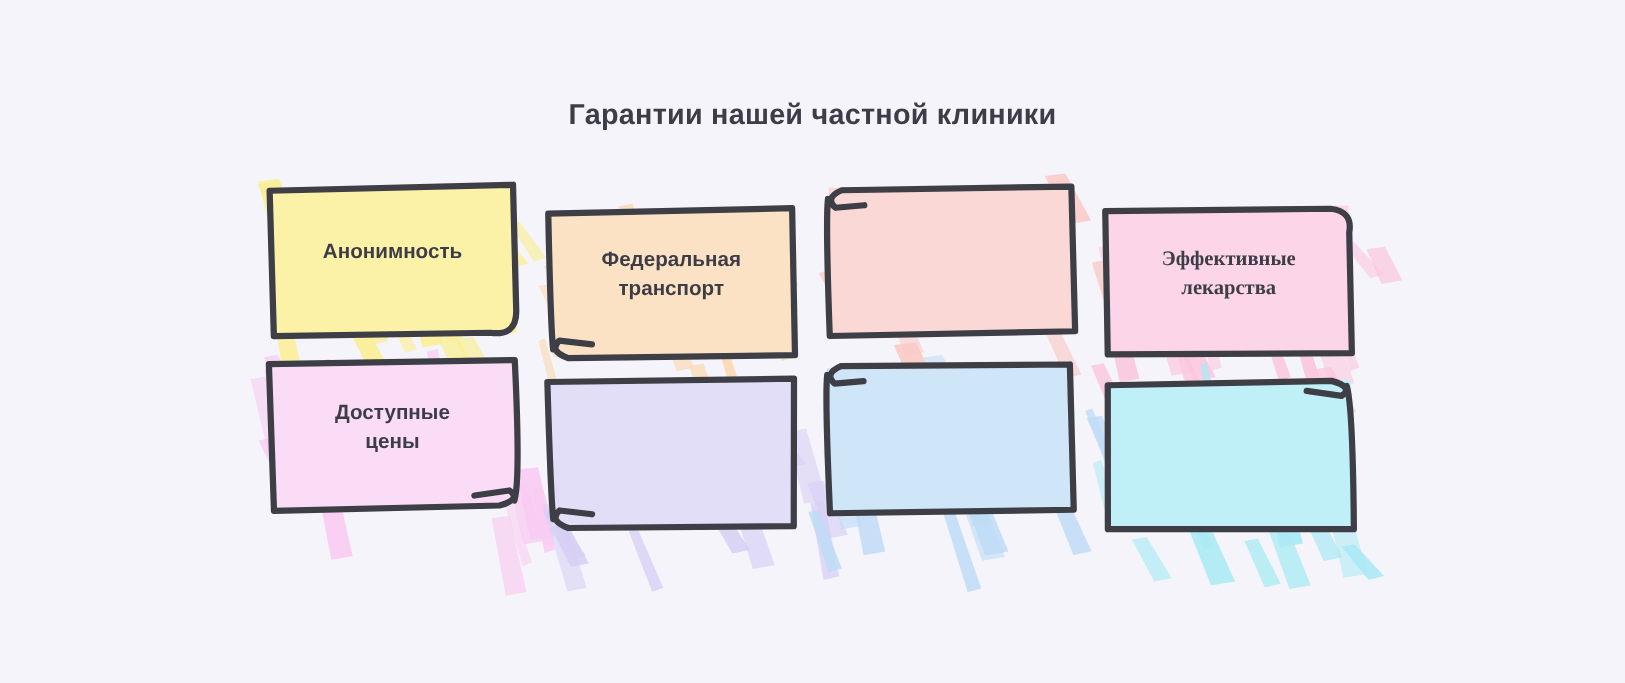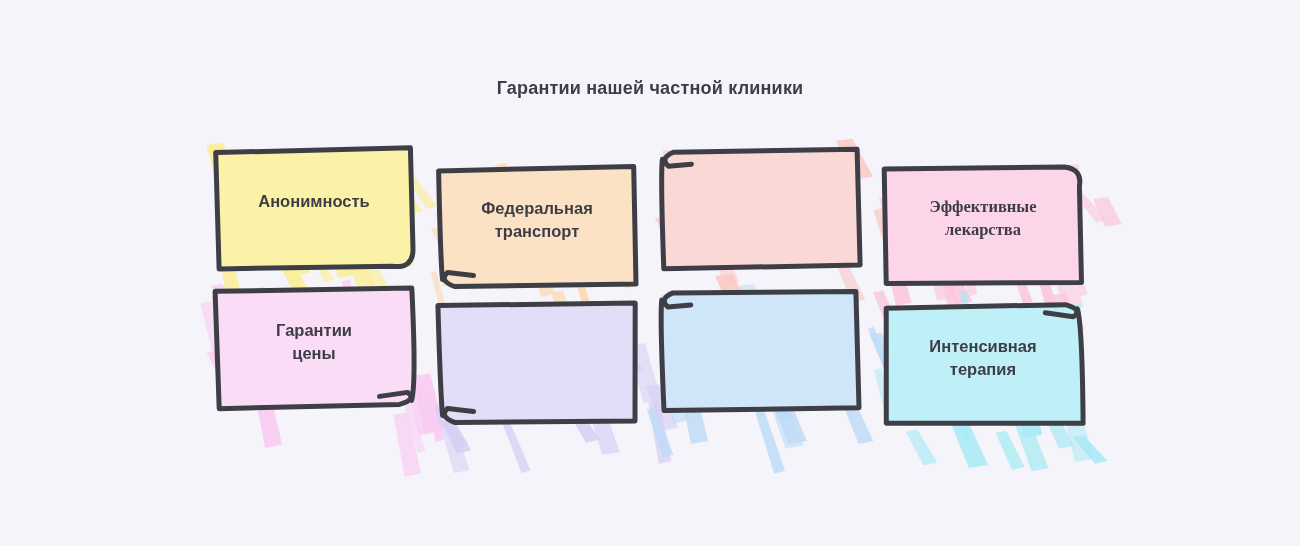--- a/index.html
+++ b/index.html
@@ -24,7 +24,7 @@
     top: 78px;
     width: 1300px;
     text-align: center;
-    font-size: 18px;
+    font-size: 23px;
     font-weight: bold;
     color: #3D3D47;
     letter-spacing: 0.2px;

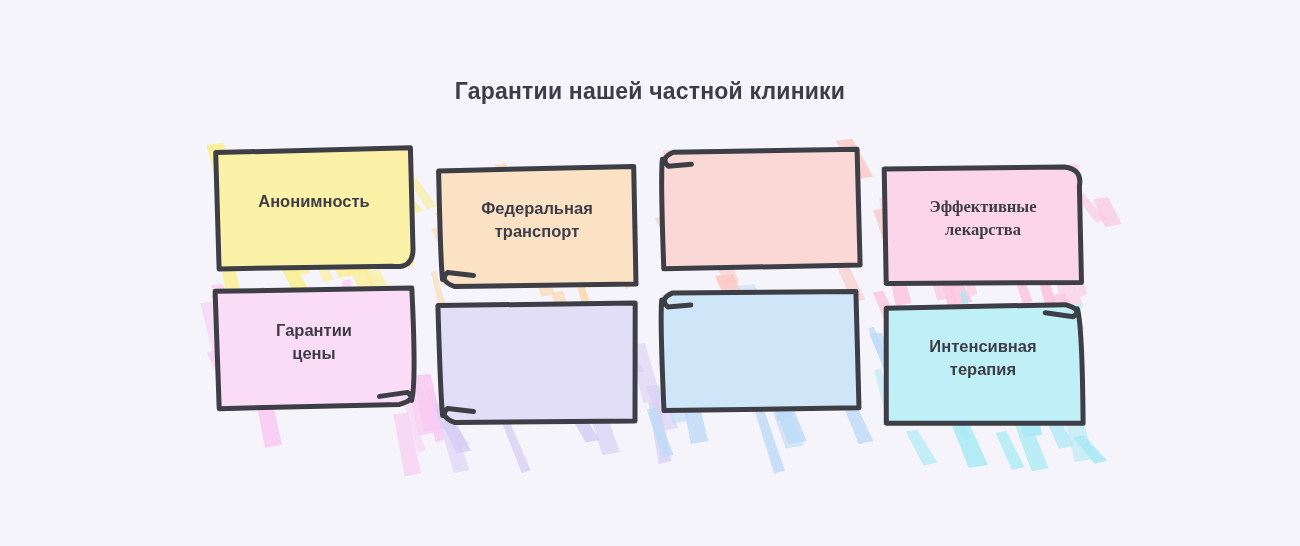--- a/index.html
+++ b/index.html
@@ -198,7 +198,7 @@
           <path d="M0.525690157750343,3.3626491769547324 L197.91848679698217,0.3641906721536351 L198.6559336419753,117.95729595336077 L5.32815414951989,121.6802366255144 Z" fill="#FBDCF7"></path>
           <path d="M165.5,108.4 L193.5,104.4 Q203.5,111.4 185.5,116.4 L5.2,120.7 L1.1,3.3 L197.8,0.1 Q202.5,96.4 197.5,112.4" fill="none" stroke="#3E3E46" stroke-width="5" stroke-linecap="round" stroke-linejoin="round"></path>
         </svg>
-        <div class="card-label">Гарантии
+        <div class="card-label">Доступные
 цены</div>
       </div>
       <div class="card" style="left: 421px; top: 288px;">

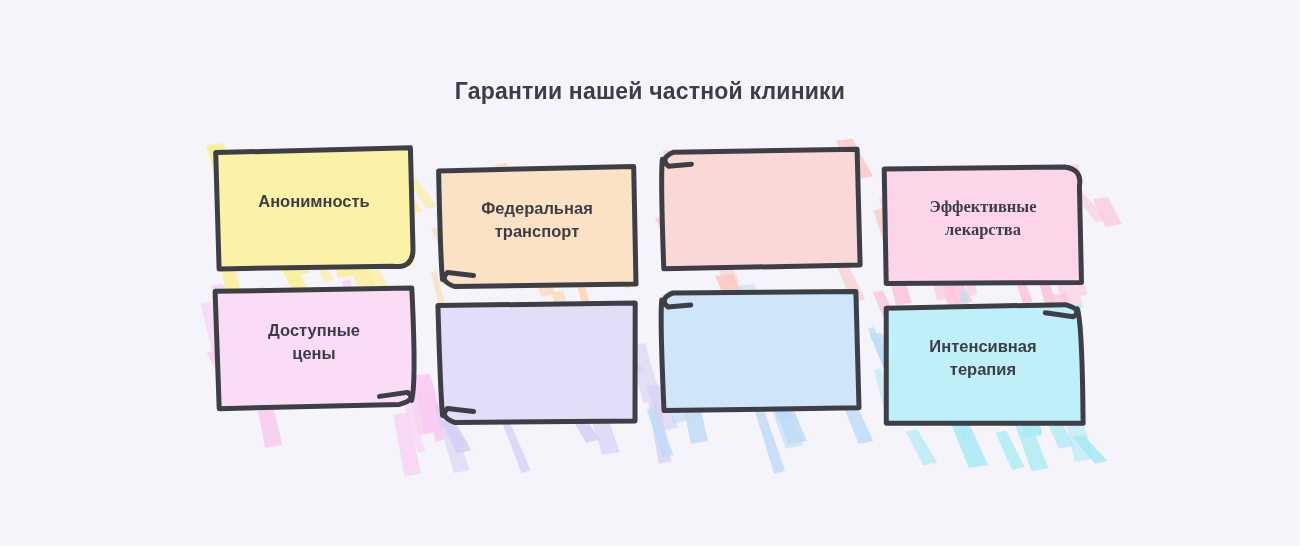--- a/index.html
+++ b/index.html
@@ -272,8 +272,6 @@
           <path d="M1.812801783264746,3.387878086419753 L197.97257373113854,0.22676526063100133 L198.86218106995884,118.66462362825789 L5.182858367626886,120.08416923868313 Z" fill="#BFF0F7"></path>
           <path d="M162.3,8.7 L190.3,12.7 Q200.3,5.7 182.3,0.7 L3.2,4.2 L3.3,119.3 L200.1,119.3 Q199.3,19.7 194.3,4.7" fill="none" stroke="#3E3E46" stroke-width="5" stroke-linecap="round" stroke-linejoin="round"></path>
         </svg>
-        <div class="card-label">Интенсивная
-терапия</div>
       </div>
     </div>
 

